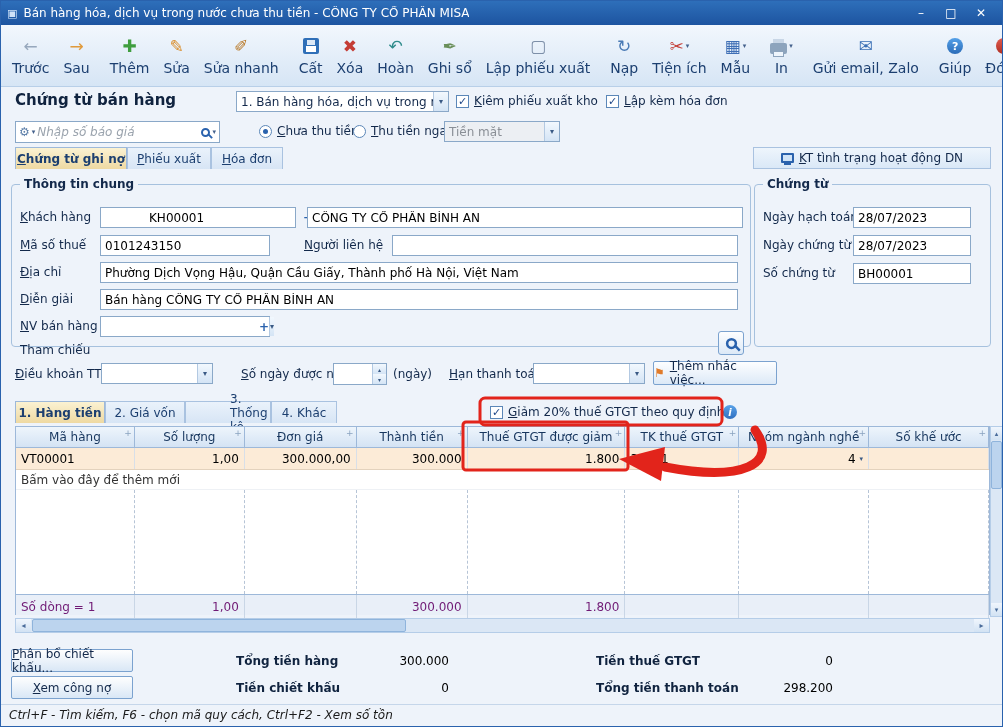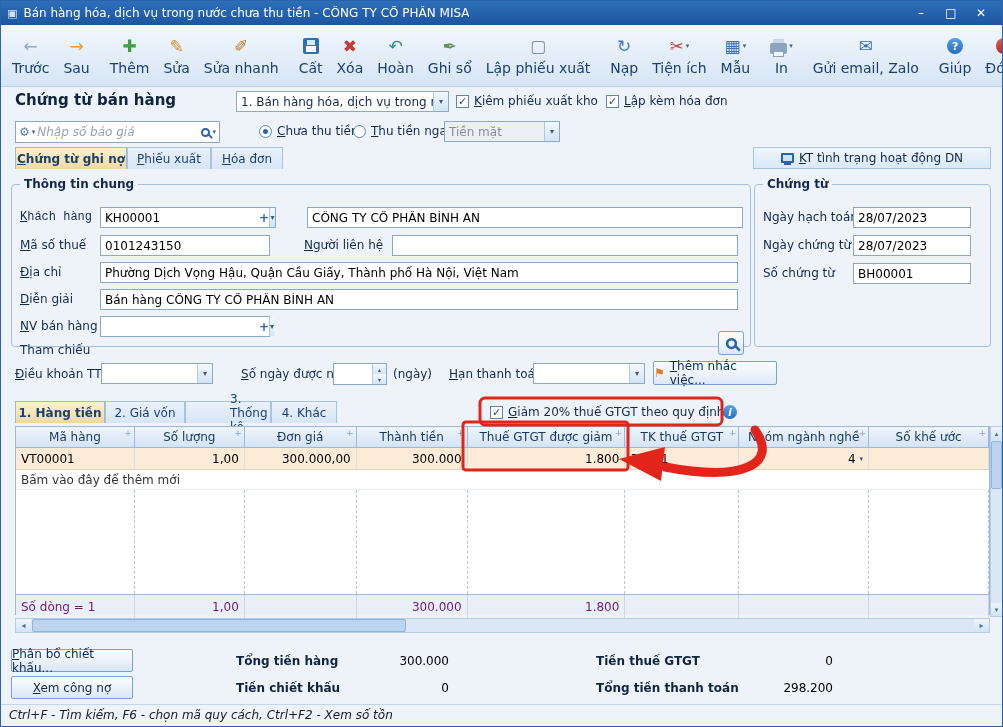--- a/index.html
+++ b/index.html
@@ -300,7 +300,7 @@
 
   <fieldset style="left:10px; top:176px; width:740px; height:170px;">
     <legend>Thông tin chung</legend>
-    <span class="flabel ak" style="left:8px; top:19px;font-family:Liberation Mono, monospace;">Khách hàng</span>
+    <span class="flabel ak" style="left:8px; top:19px;">Khách hàng</span>
     <div class="combo-ctl" style="left:88px; top:16px; width:176px;">
       <input value="KH00001" style="">
       <span class="plus-btn">+</span>

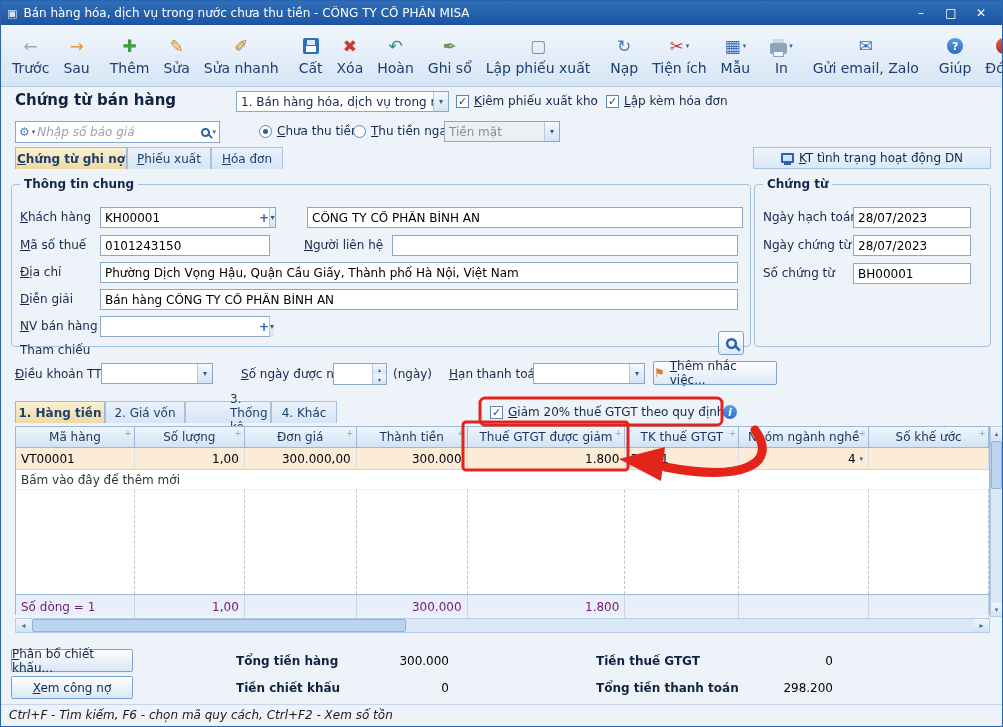--- a/index.html
+++ b/index.html
@@ -301,7 +301,7 @@
   <fieldset style="left:10px; top:176px; width:740px; height:170px;">
     <legend>Thông tin chung</legend>
     <span class="flabel ak" style="left:8px; top:19px;">Khách hàng</span>
-    <div class="combo-ctl" style="left:88px; top:16px; width:176px;">
+    <div class="combo-ctl" style="left:88px; top:16px; width:196px;padding-left:44px;">
       <input value="KH00001" style="">
       <span class="plus-btn">+</span>
       <span class="dd-btn">▾</span>

